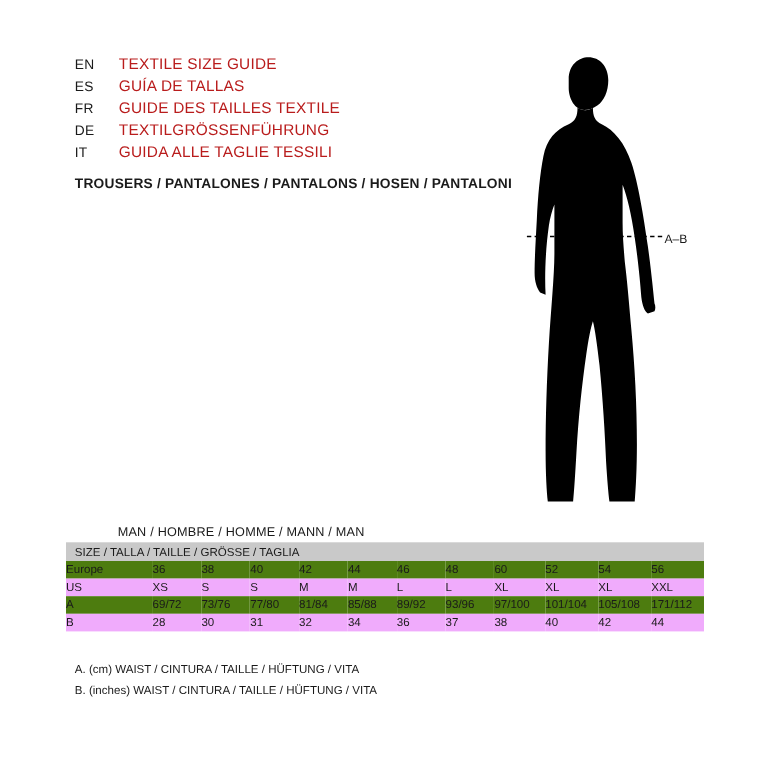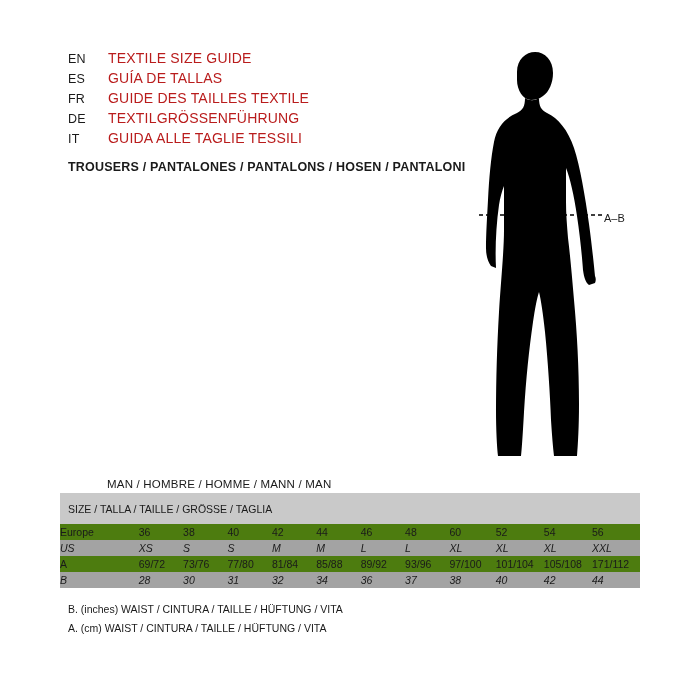--- a/index.html
+++ b/index.html
@@ -106,7 +106,7 @@
     background: #c9c9c9;
     font-size: 10.5px;
     padding-left: 8px;
-    height: 31px;
+    height: 17px;
   }
   .row-even { background: #4d7c0f; }
   .row-odd  { background: #a3a3a3; font-style: italic; }

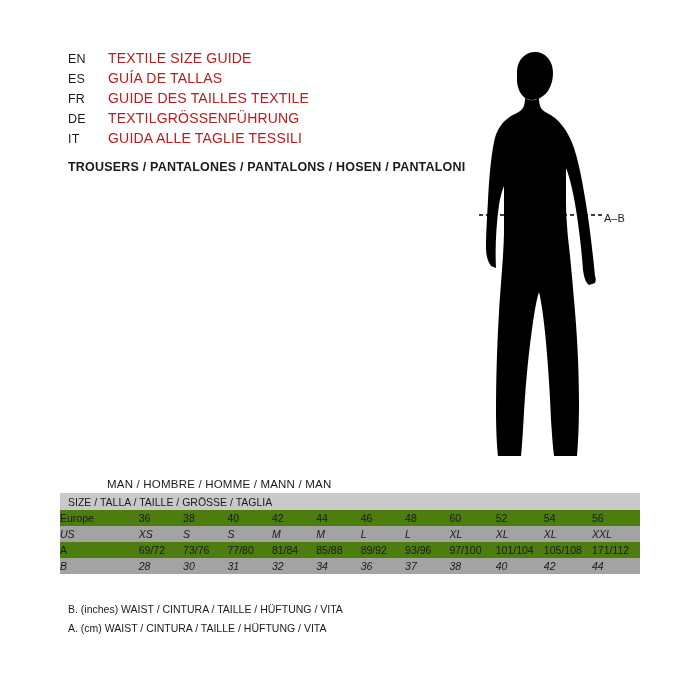--- a/index.html
+++ b/index.html
@@ -109,7 +109,7 @@
     height: 17px;
   }
   .row-even { background: #4d7c0f; }
-  .row-odd  { background: #a3a3a3; font-style: italic; }
+  .row-odd  { background: #f0abfc; }
   .rowlabel { padding-left: 8px; width: 100px; }
   .size-table td.val { width: 53px; margin-left: 36px; }
 

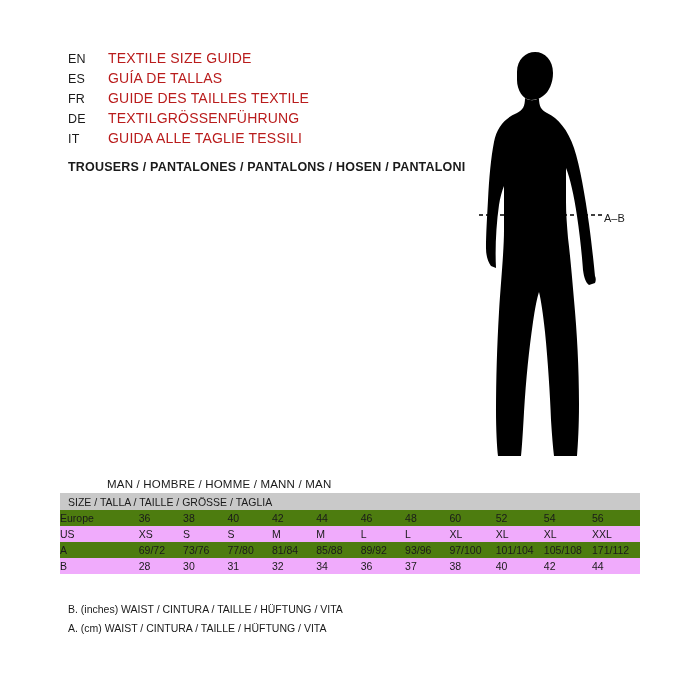--- a/index.html
+++ b/index.html
@@ -271,8 +271,8 @@
   </table>
 
   <div class="footnotes">
+    <div>A. (cm) WAIST / CINTURA / TAILLE / HÜFTUNG / VITA</div>
     <div>B. (inches) WAIST / CINTURA / TAILLE / HÜFTUNG / VITA</div>
-    <div>A. (cm) WAIST / CINTURA / TAILLE / HÜFTUNG / VITA</div>
   </div>
 
 </div>

